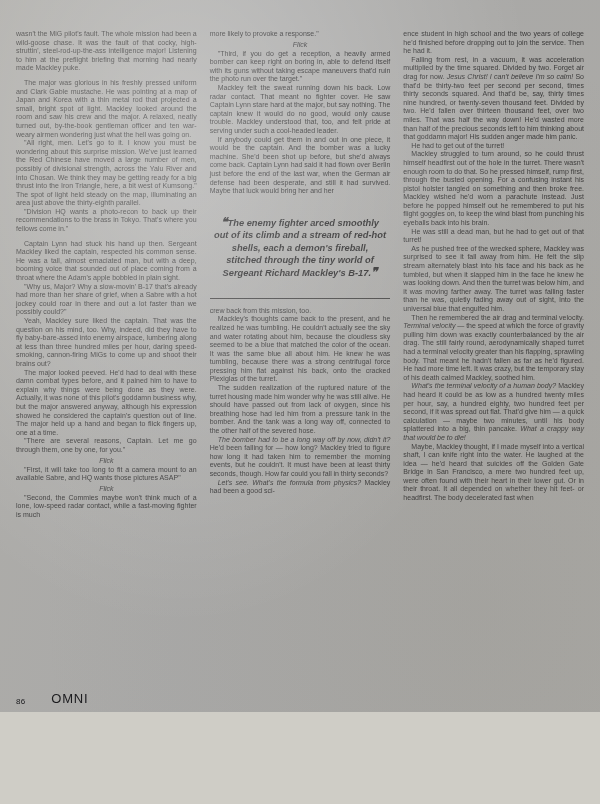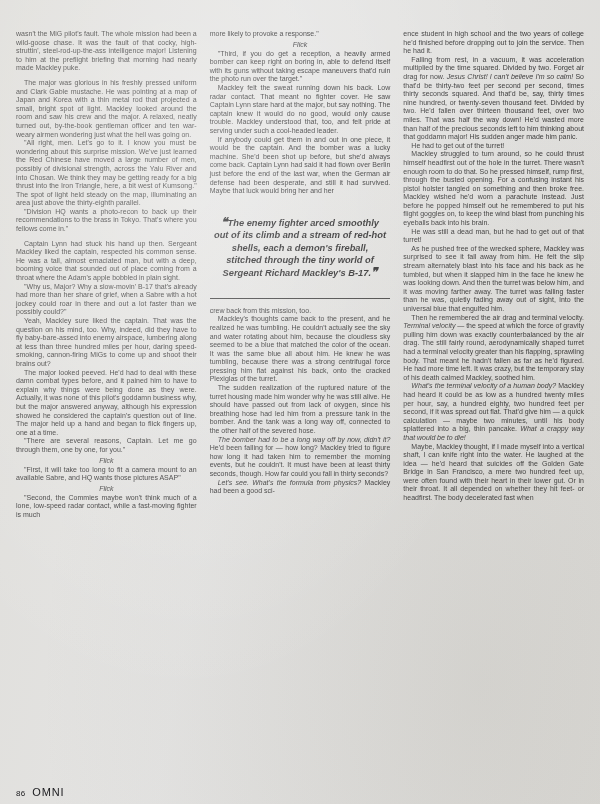--- a/index.html
+++ b/index.html
@@ -16,8 +16,8 @@
   .page {
     position: relative;
     width: 600px;
-    height: 804px;
-    background: #e5e5e5;
+    height: 712px;
+    background: #a3a3a3;
     box-sizing: border-box;
     padding: 30px 16px 26px 16px;
   }

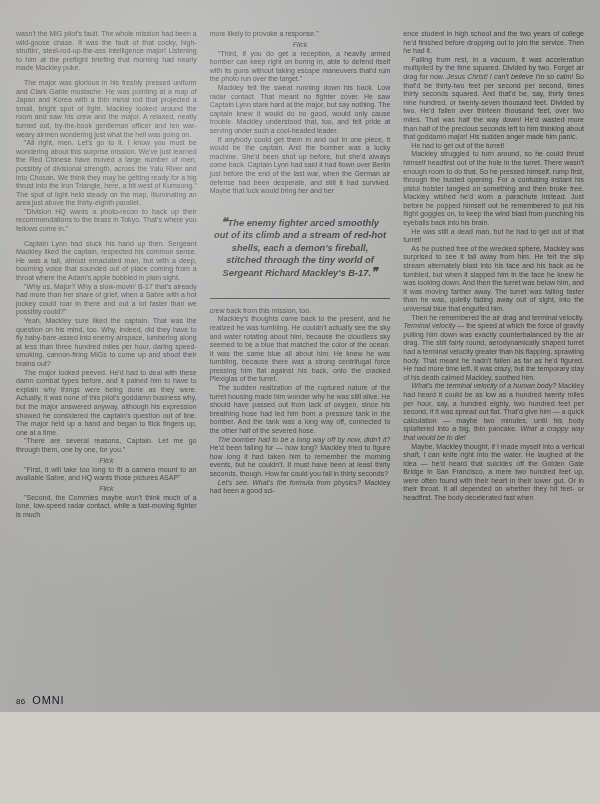--- a/index.html
+++ b/index.html
@@ -112,9 +112,10 @@
     letter-spacing: 0.2px;
   }
   .magazine {
-    font-size: 11px;
+    font-size: 13px;
     color: #1b1b1e;
     letter-spacing: 0.8px;
+    margin-left: 19px;
   }
   .col-inner {
     flex: 1 1 auto;

